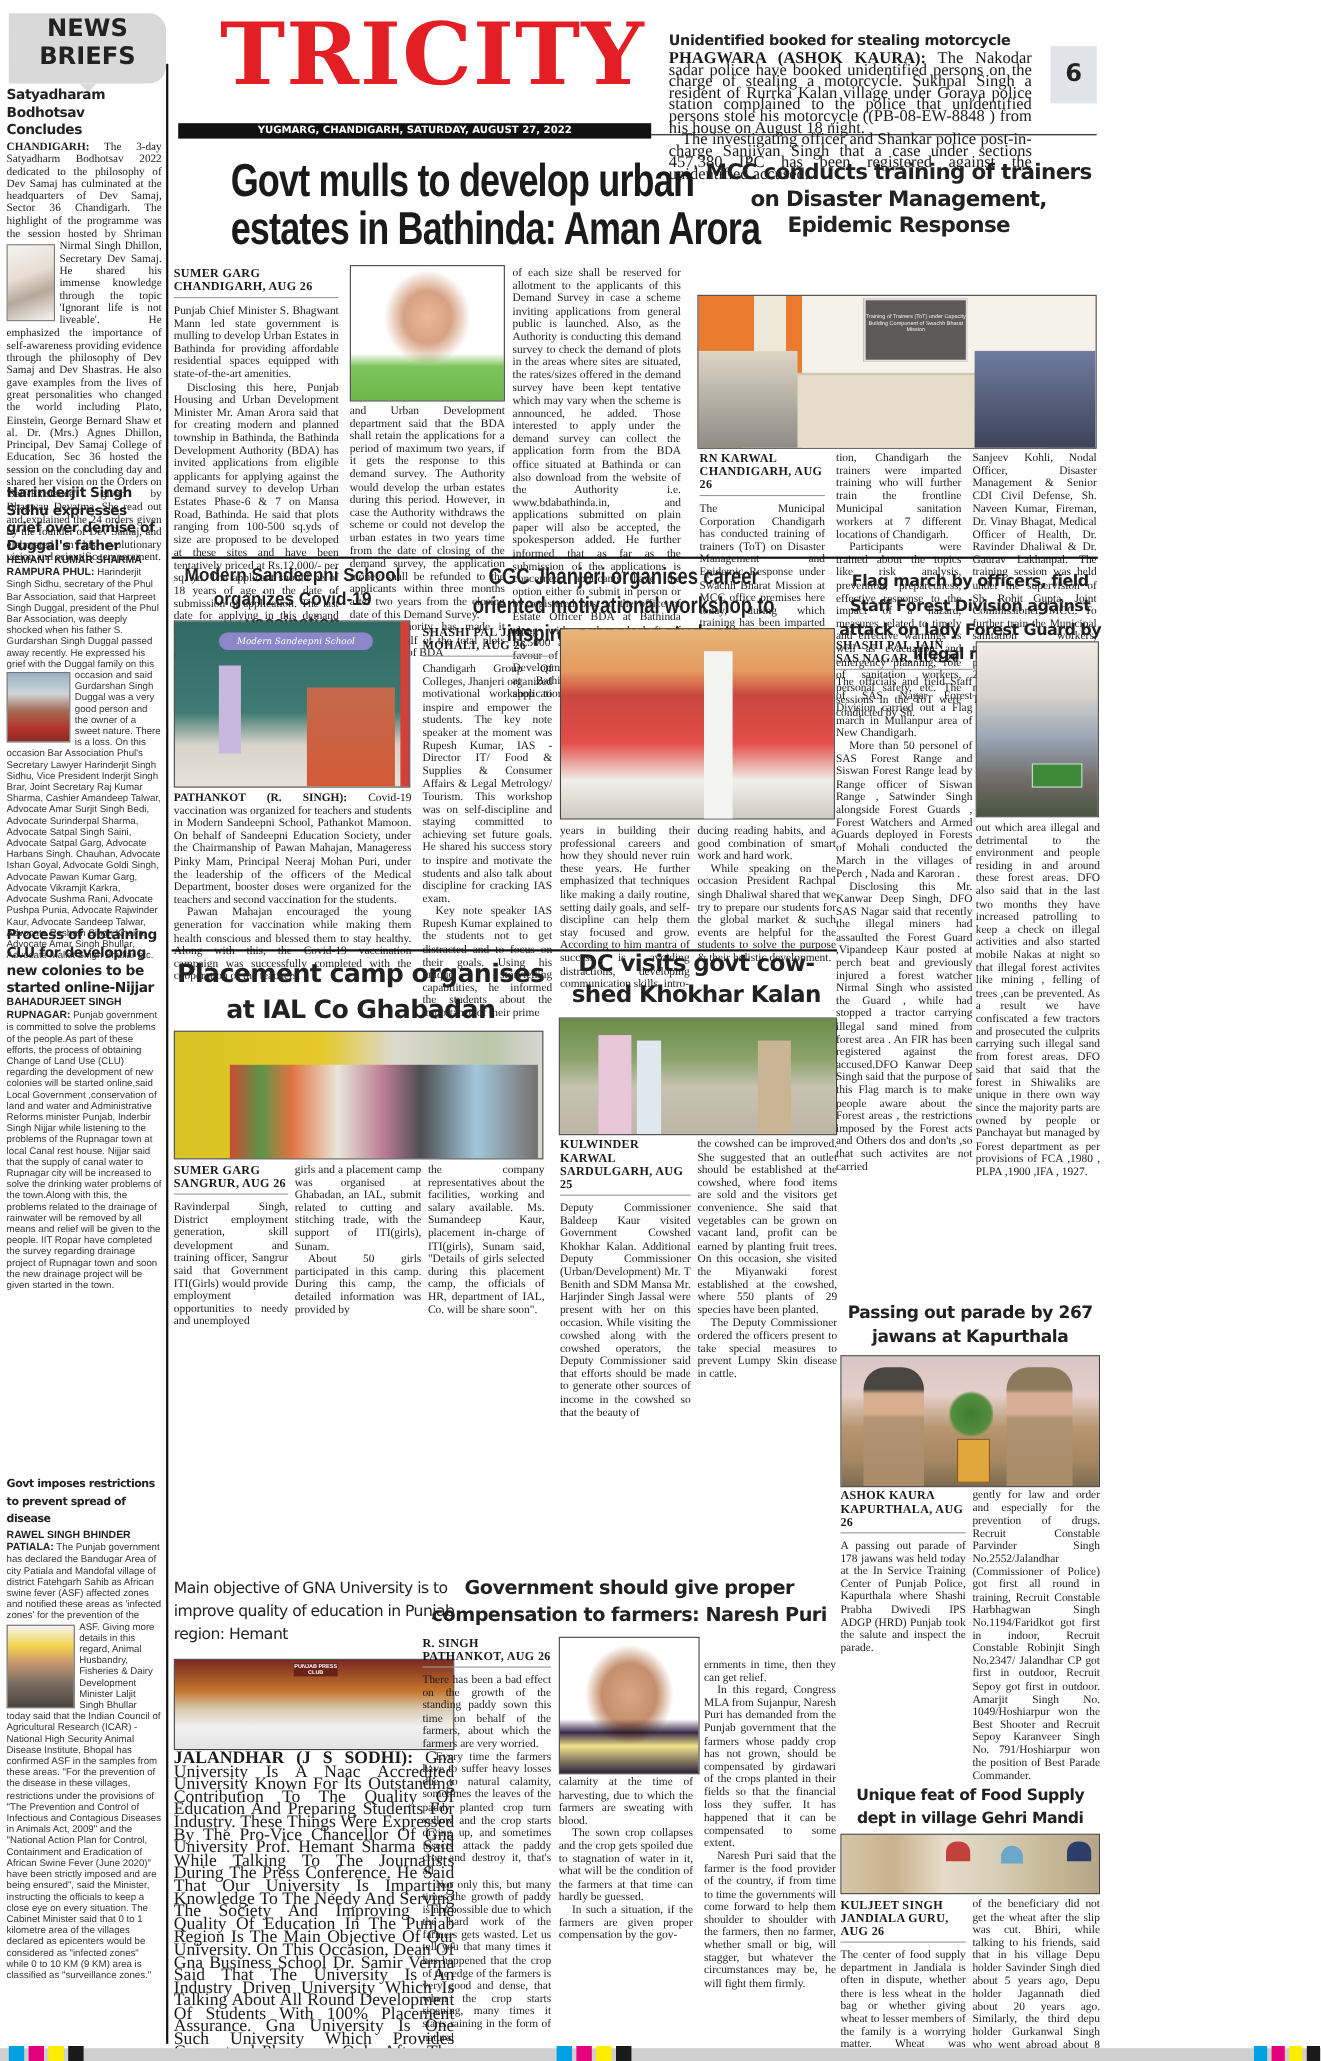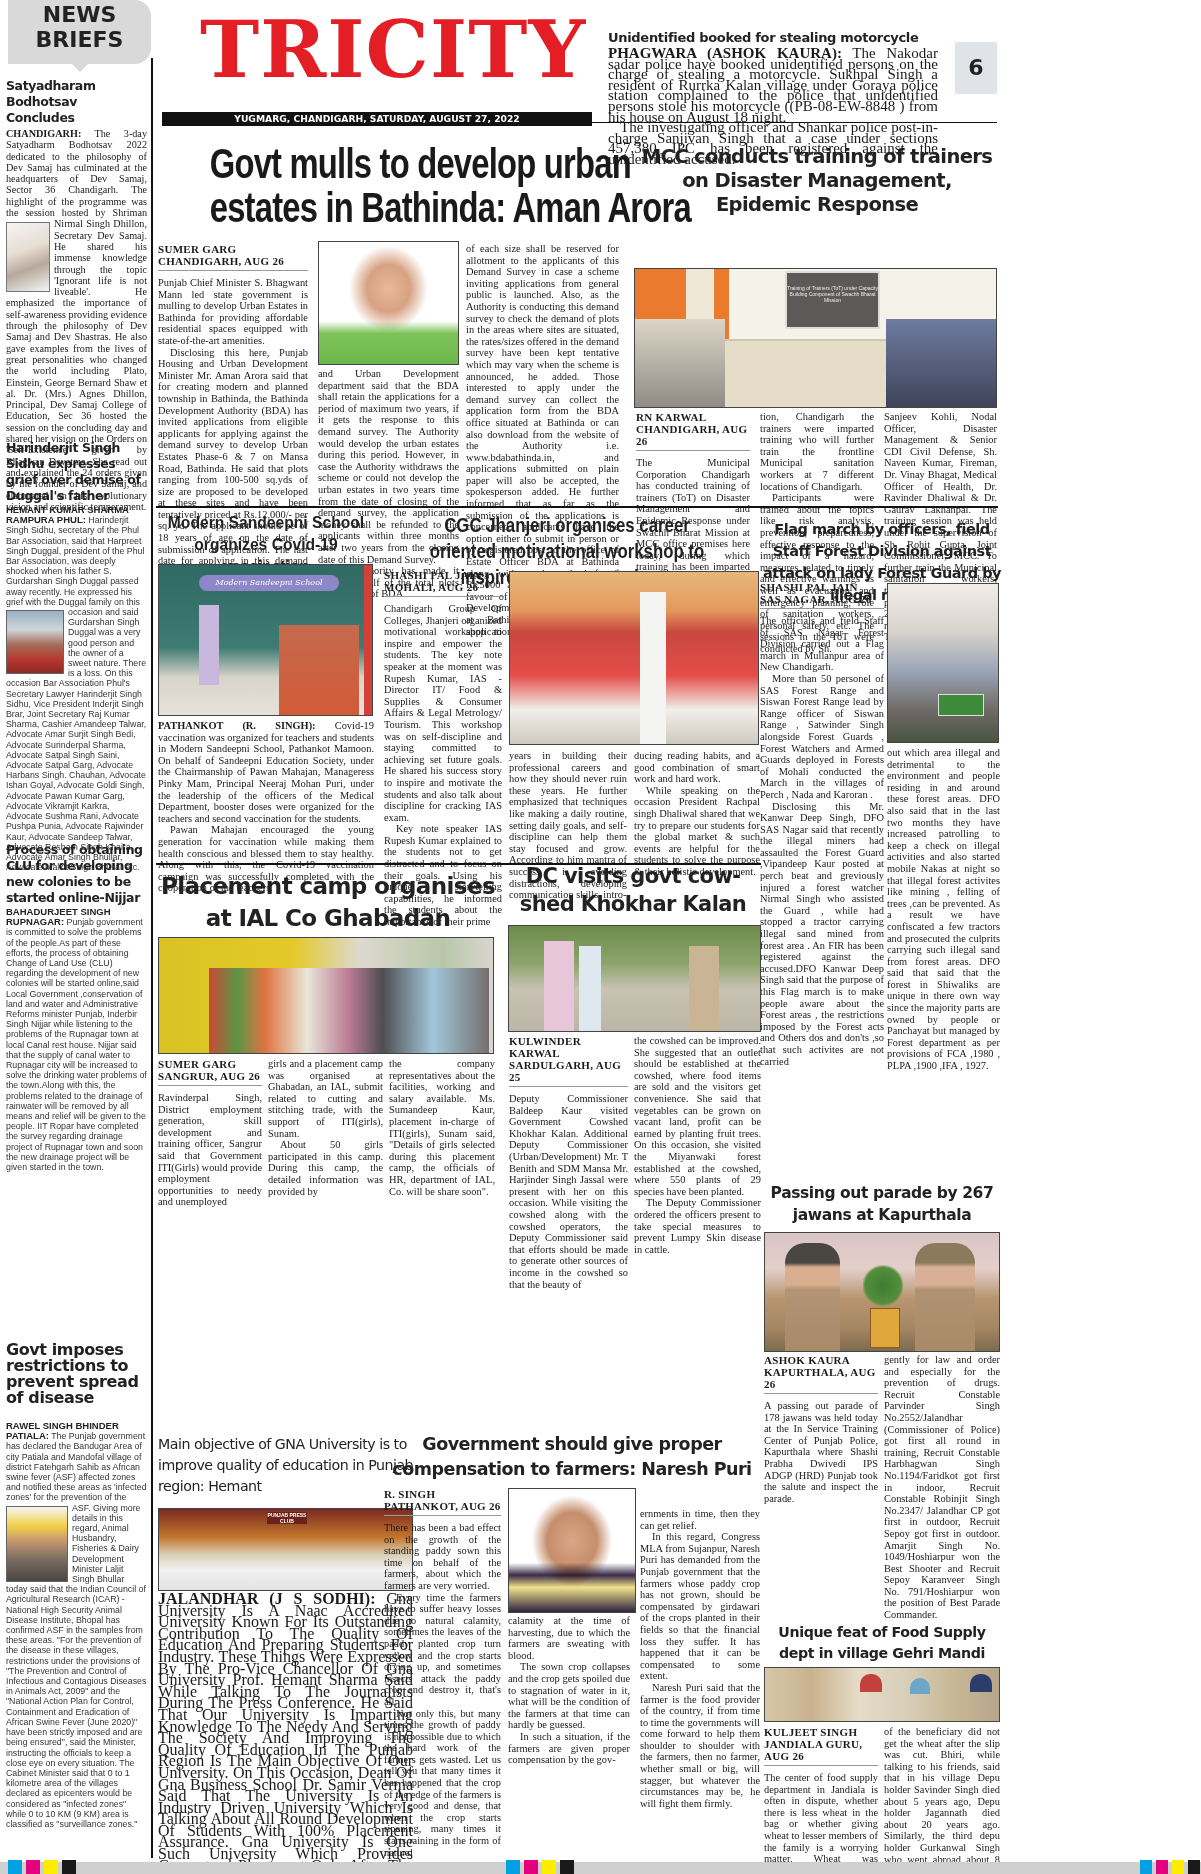--- a/index.html
+++ b/index.html
@@ -20,7 +20,7 @@
 </head>
 <body>
 
-<div class="abs" style="left:8px;top:0;width:143px;height:64px;background:#d9d9d9;border-radius:0 16px 16px 0;text-align:center;padding-top:2px">
+<div class="abs" style="left:8px;top:12px;width:143px;height:64px;background:#d9d9d9;border-radius:0 16px 16px 0;text-align:center;padding-top:2px">
   <div class="sans" style="font-family:'DejaVu Sans',sans-serif;font-weight:bold;font-size:22px;line-height:25px;color:#222">NEWS</div>
   <div class="sans" style="font-family:'DejaVu Sans',sans-serif;font-weight:bold;font-size:22px;line-height:25px;color:#222">BRIEFS</div>
   <div style="position:absolute;left:64px;bottom:-8px;width:0;height:0;border-left:8px solid transparent;border-right:8px solid transparent;border-top:8px solid #d9d9d9"></div>

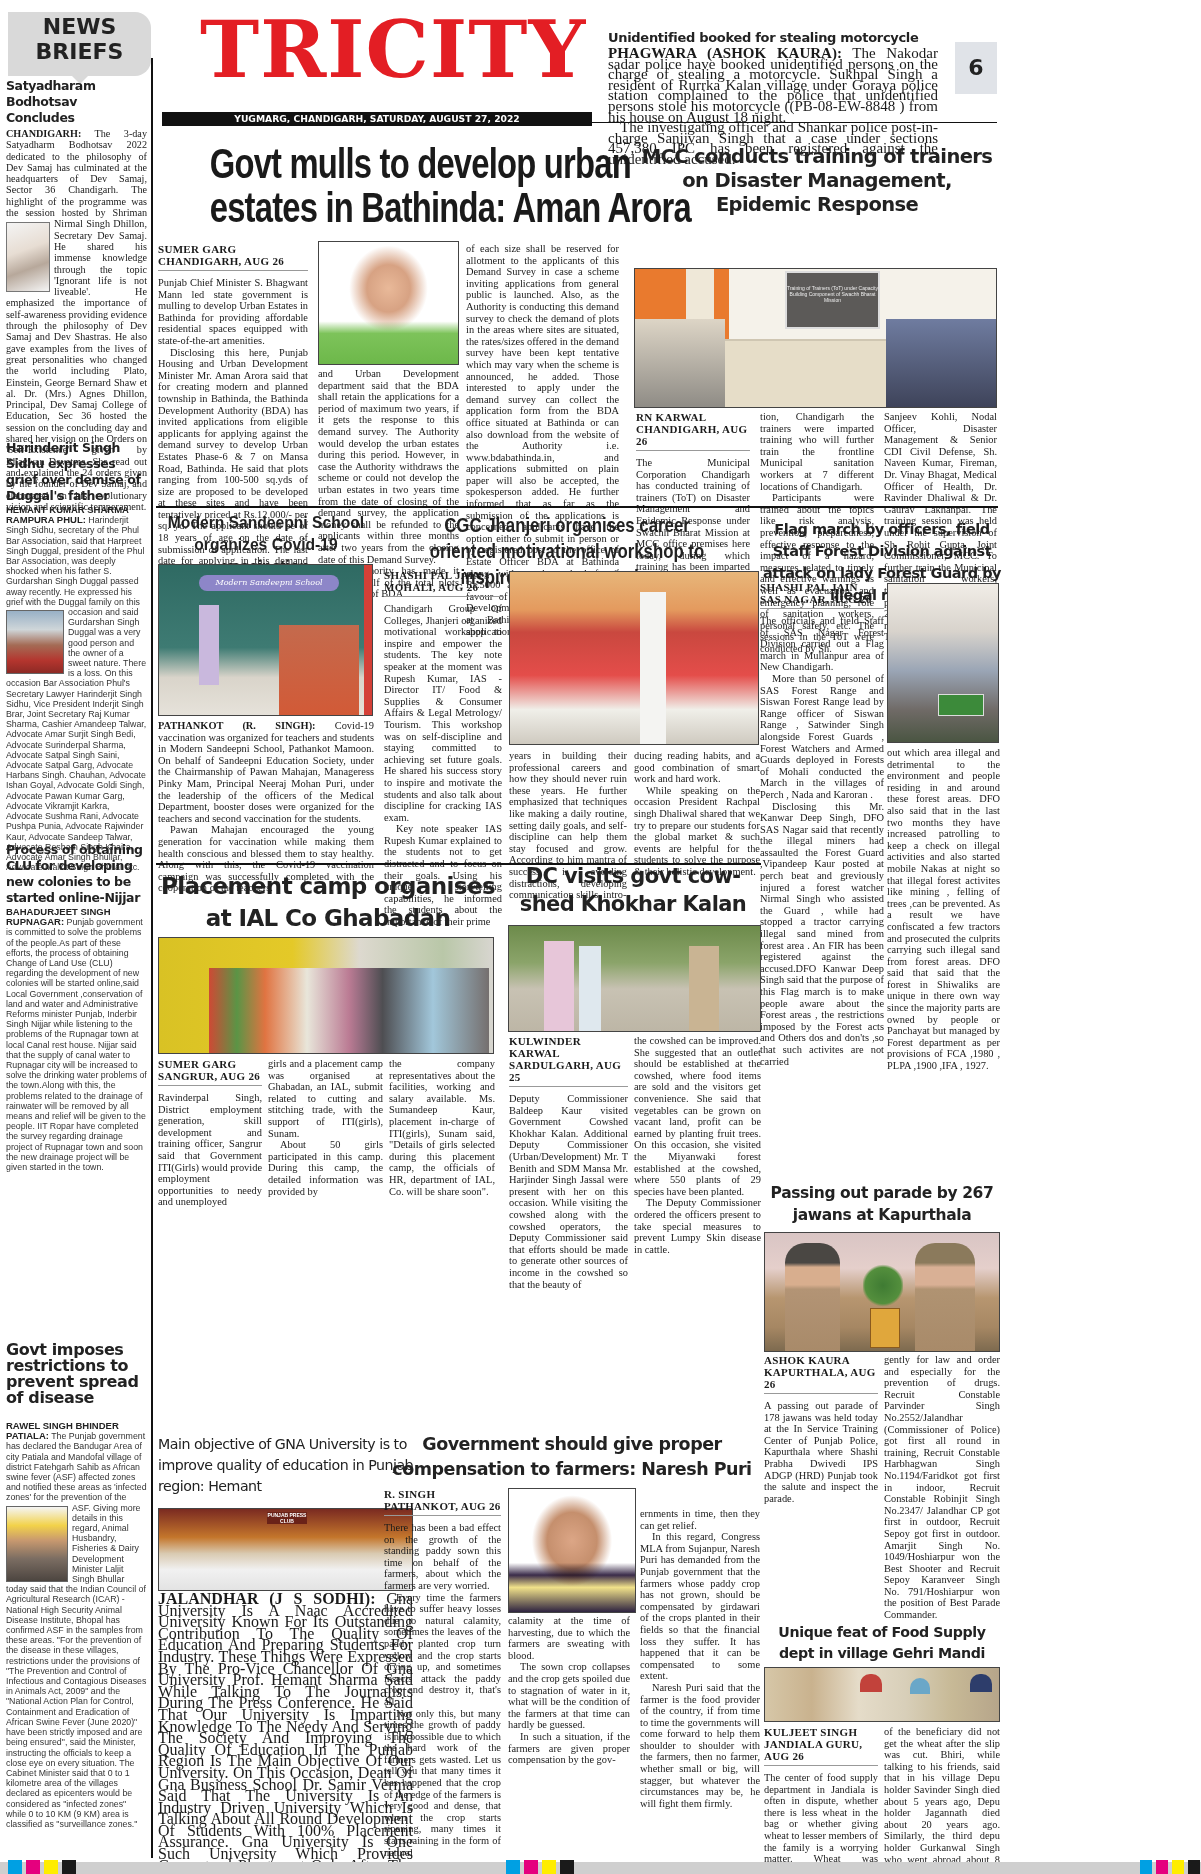--- a/index.html
+++ b/index.html
@@ -76,7 +76,7 @@
 </div>
 
 <div class="col" style="left:6px;top:1342px;width:141px">
-  <div style="font-family:'DejaVu Sans',sans-serif;font-weight:bold;font-size:16px;line-height:16px;color:#222;letter-spacing:-.4px;margin-bottom:15px">Govt imposes restrictions to prevent spread of disease</div>
+  <div style="font-family:'DejaVu Sans',sans-serif;font-weight:bold;font-size:10px;line-height:16px;color:#222;letter-spacing:-.4px;margin-bottom:1px">Govt imposes restrictions to prevent spread of disease</div>
   <div class="sans-body" style="font-size:8.8px;line-height:10.2px">
     <b style="display:block;color:#222;font-size:9.5px">RAWEL SINGH BHINDER</b>
     <b style="color:#222;font-size:9.5px">PATIALA:</b> <span>The Punjab government has declared the Bandugar Area of city Patiala and Mandofal village of district Fatehgarh Sahib as African swine fever (ASF) affected zones and notified these areas as 'infected zones' for the prevention of the ASF.</span>

